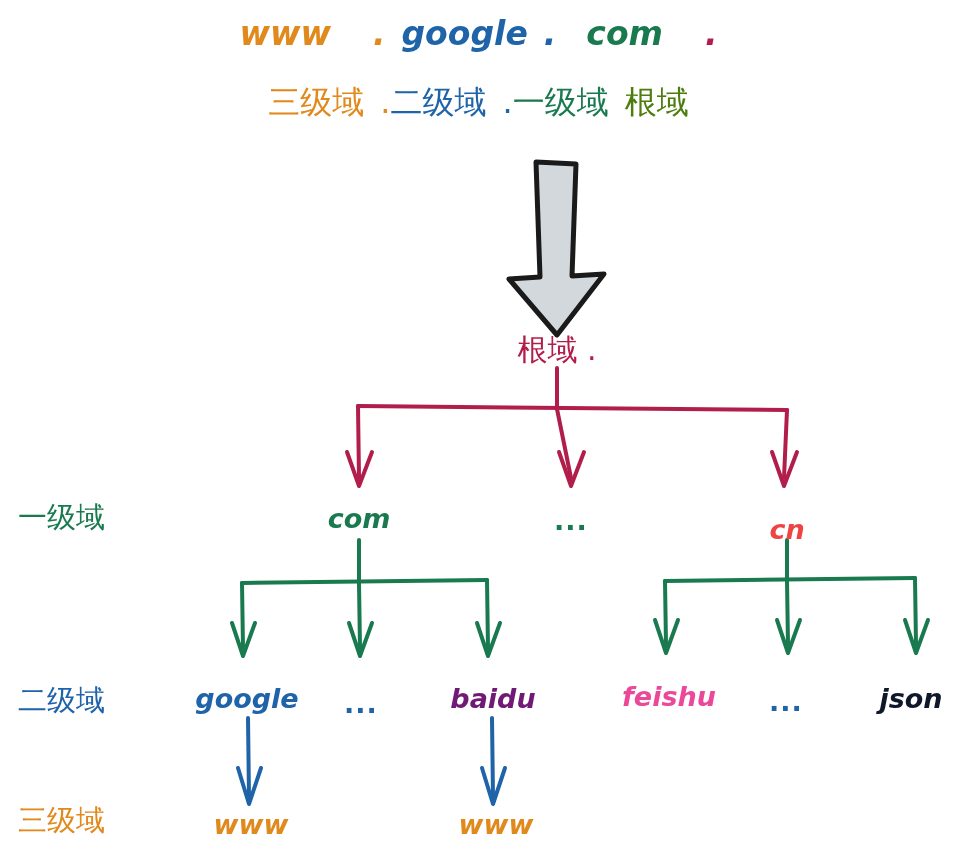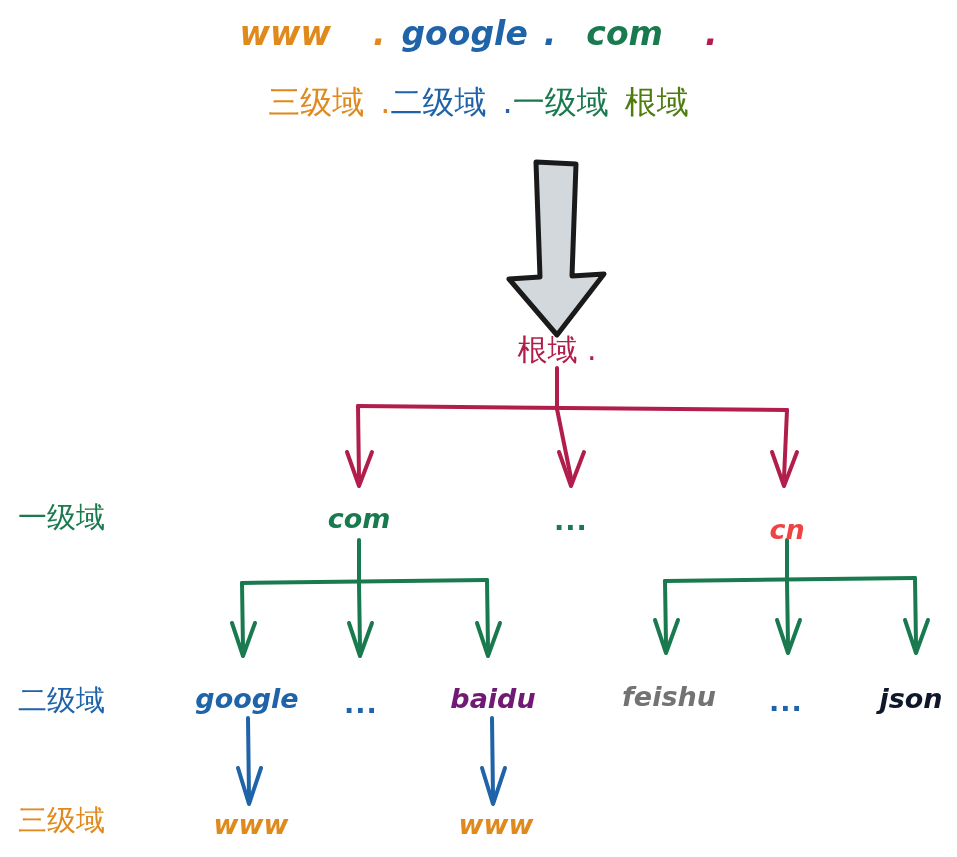--- a/index.html
+++ b/index.html
@@ -160,7 +160,7 @@
   <div class="node dots" style="left:361px; top:690px; color:#1F63A8;">...</div>
   <div class="node" style="left:493px; top:685px; color:#701a75;">baidu</div>
 
-  <div class="node" style="left:669px; top:683px; color:#737373;">feishu</div>
+  <div class="node" style="left:669px; top:683px; color:#ec4899;">feishu</div>
   <div class="node dots" style="left:786px; top:688px; color:#1F63A8;">...</div>
   <div class="node" style="left:911px; top:685px; color:#0f172a;">json</div>
 

